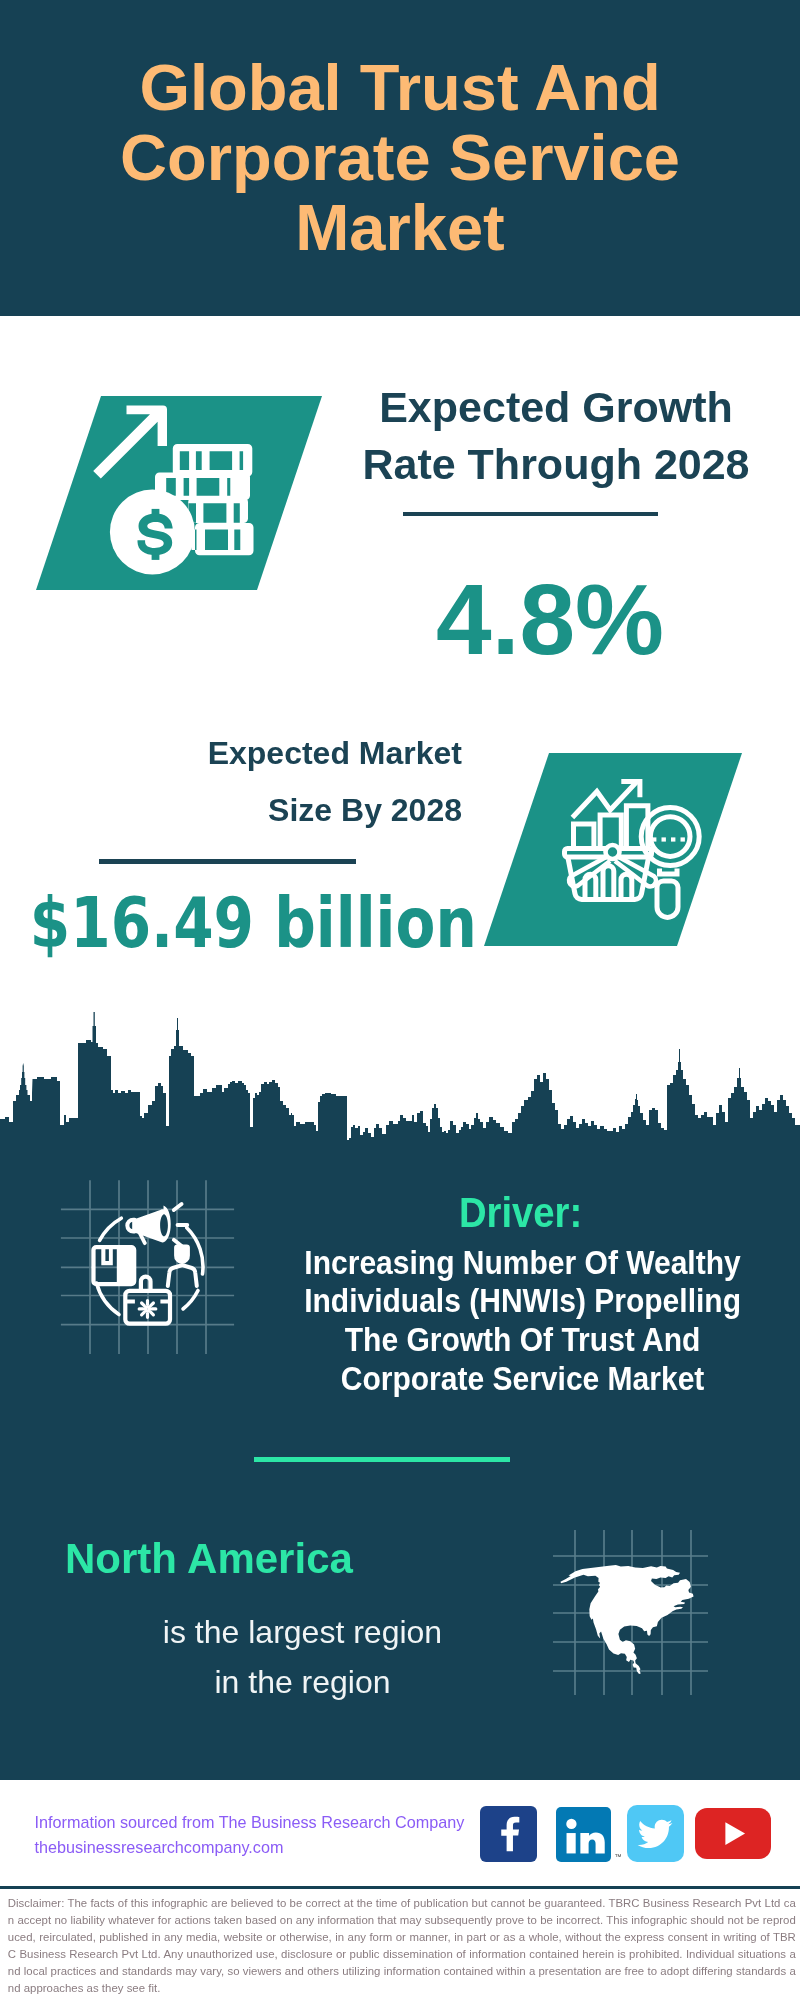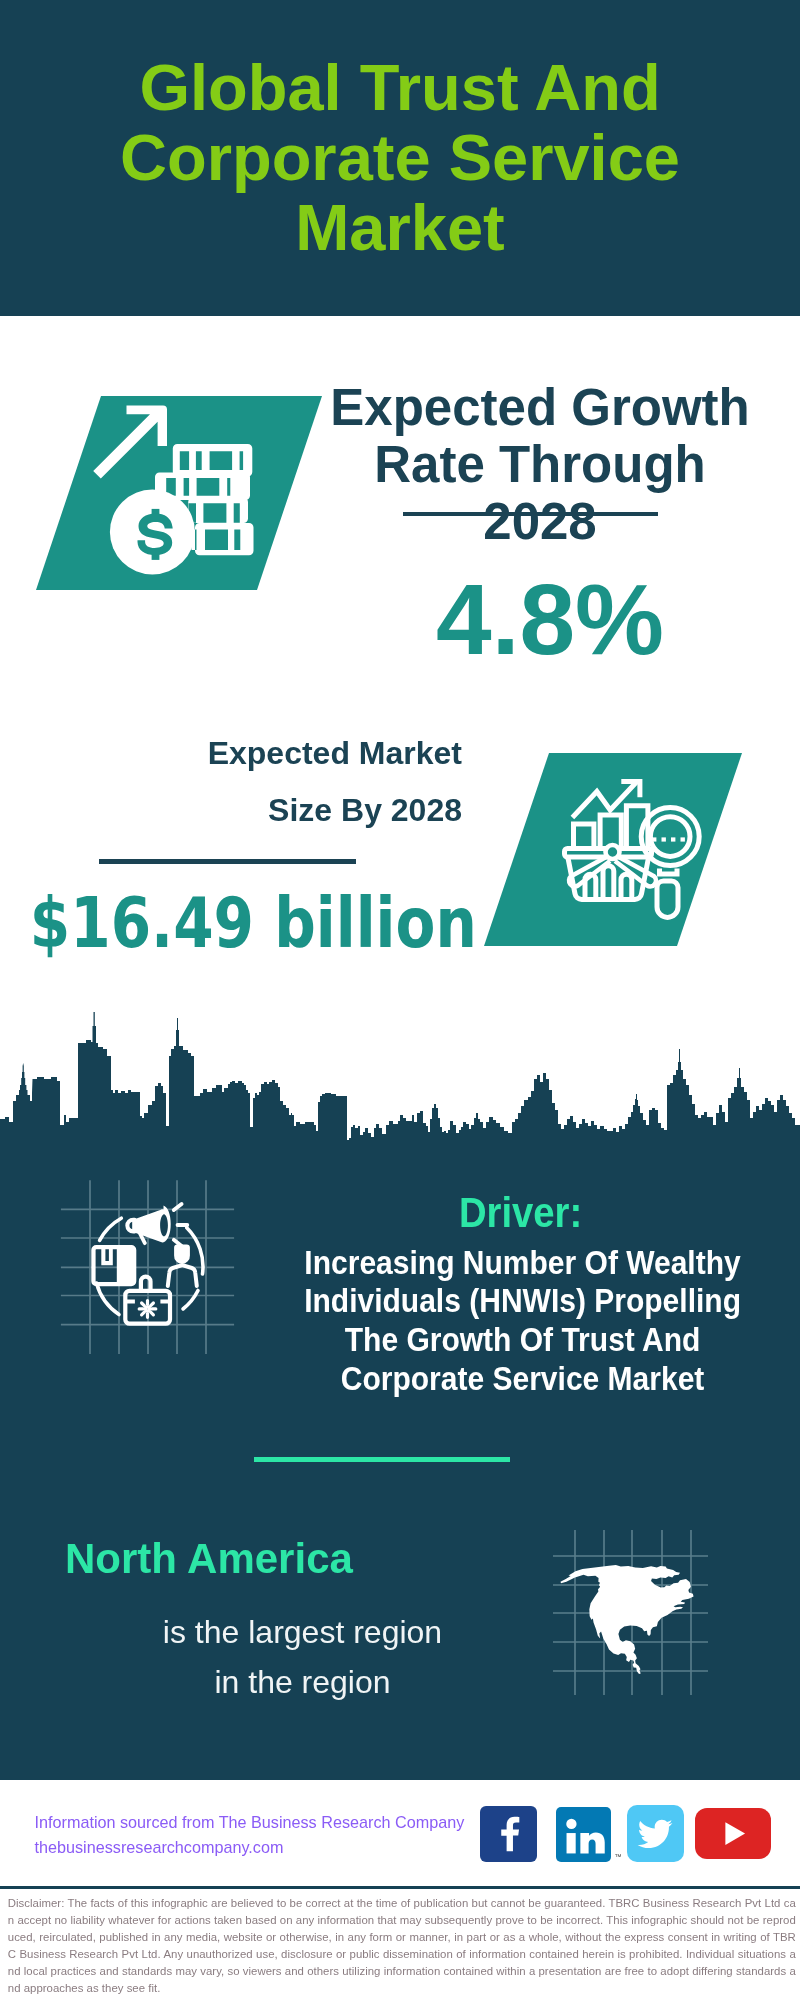--- a/index.html
+++ b/index.html
@@ -9,7 +9,7 @@
 
   
   .hdr{position:absolute;left:0;top:0;width:800px;height:316px;background:#164154;}
-  .hdr-title{position:absolute;left:0px;top:53px;width:800px;text-align:center;color:#84cc16;
+  .hdr-title{position:absolute;left:0px;top:53px;width:800px;text-align:center;color:#fdba74;
     font-size:65px;font-weight:bold;line-height:70px;}
   .hdr-title span{display:block;}
 

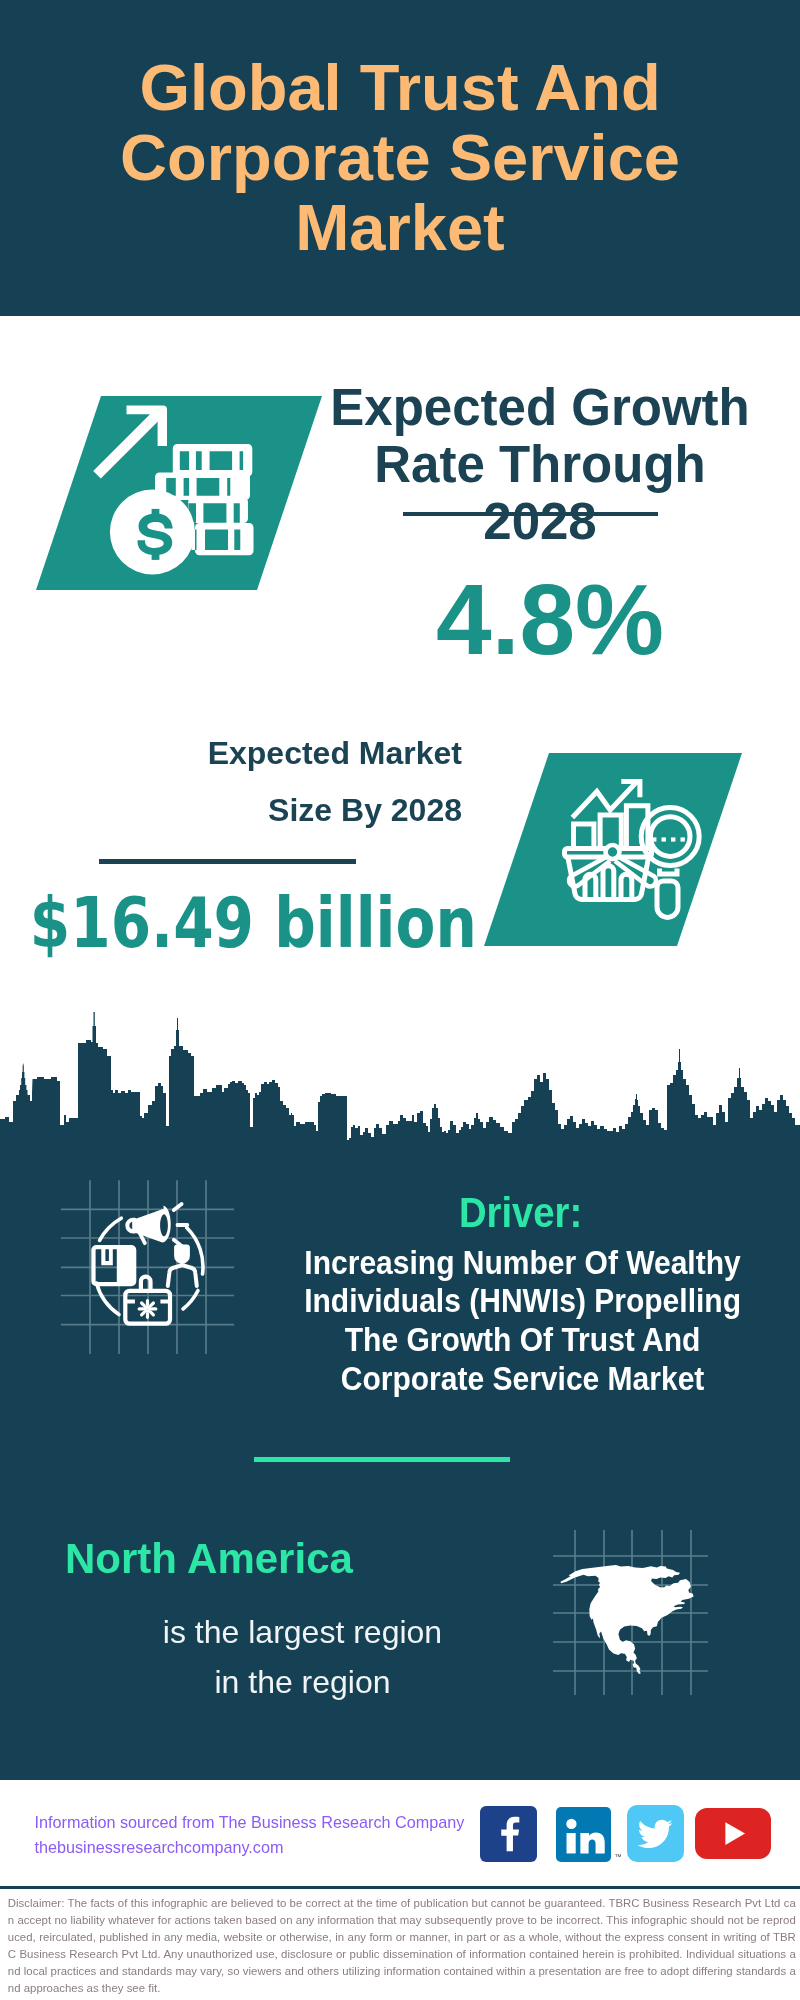--- a/index.html
+++ b/index.html
@@ -27,8 +27,8 @@
         clip-path:polygon(65px 0,258px 0,193px 193px,0 193px);}
 
   .lbl-dark{color:#1b4354;font-weight:bold;}
-  .sec1-title{position:absolute;left:329px;top:379px;width:422px;text-align:center;
-     font-size:51px;line-height:57px;}
+  .sec1-title{position:absolute;left:345px;top:379px;width:422px;text-align:center;
+     font-size:43px;line-height:57px;}
   .sec1-rule{position:absolute;left:403px;top:512px;width:255px;height:4px;background:#1b4354;}
   .sec1-val{position:absolute;left:340px;top:544px;width:420px;text-align:center;
      color:#1b9287;font-weight:bold;font-size:100px;line-height:100px;margin-top:25px;}

